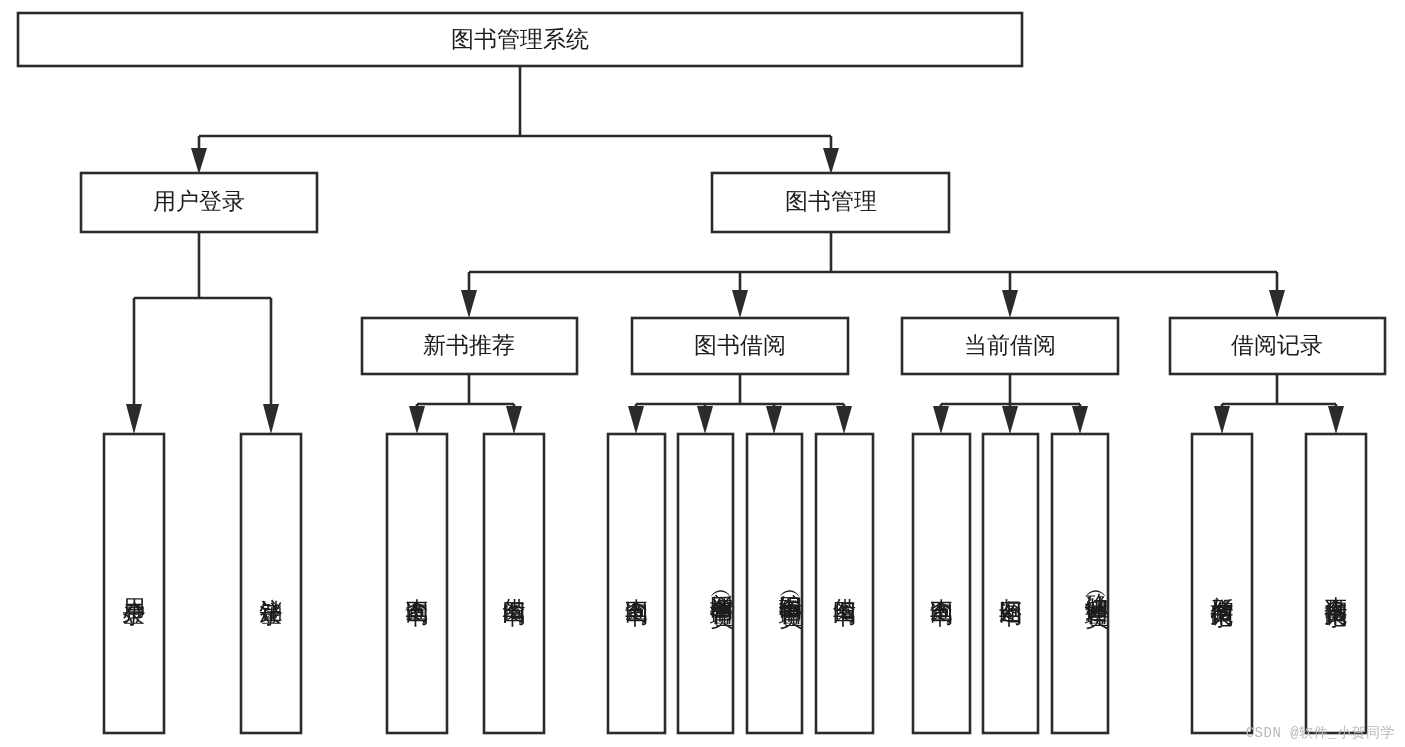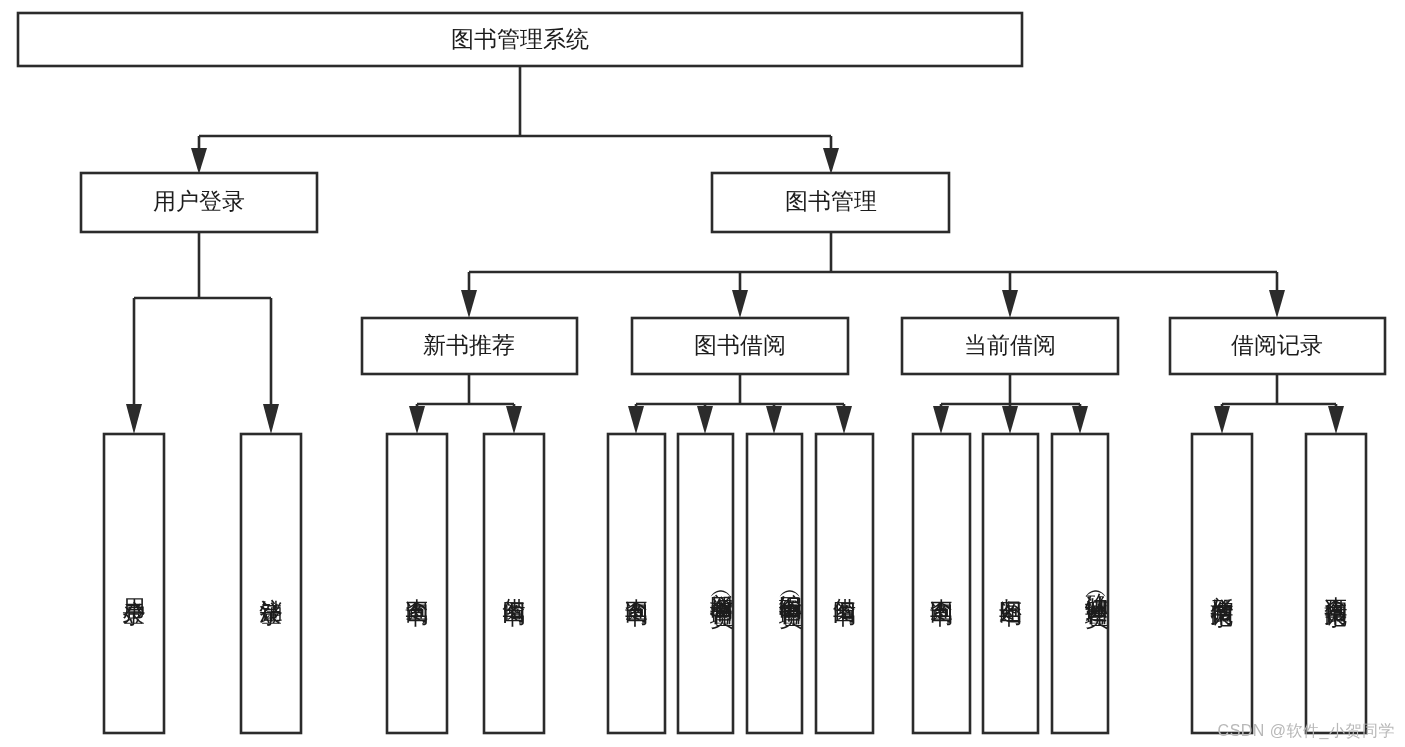--- a/index.html
+++ b/index.html
@@ -71,8 +71,8 @@
     position: absolute;
     right: 10px;
     bottom: 5px;
-    font-family: Liberation Sans, sans-serif;
-    font-size: 16px;
+    font-family: Liberation Mono, monospace;
+    font-size: 14px;
     color: #b8b8b8;
     letter-spacing: 0.5px;
     white-space: nowrap;

